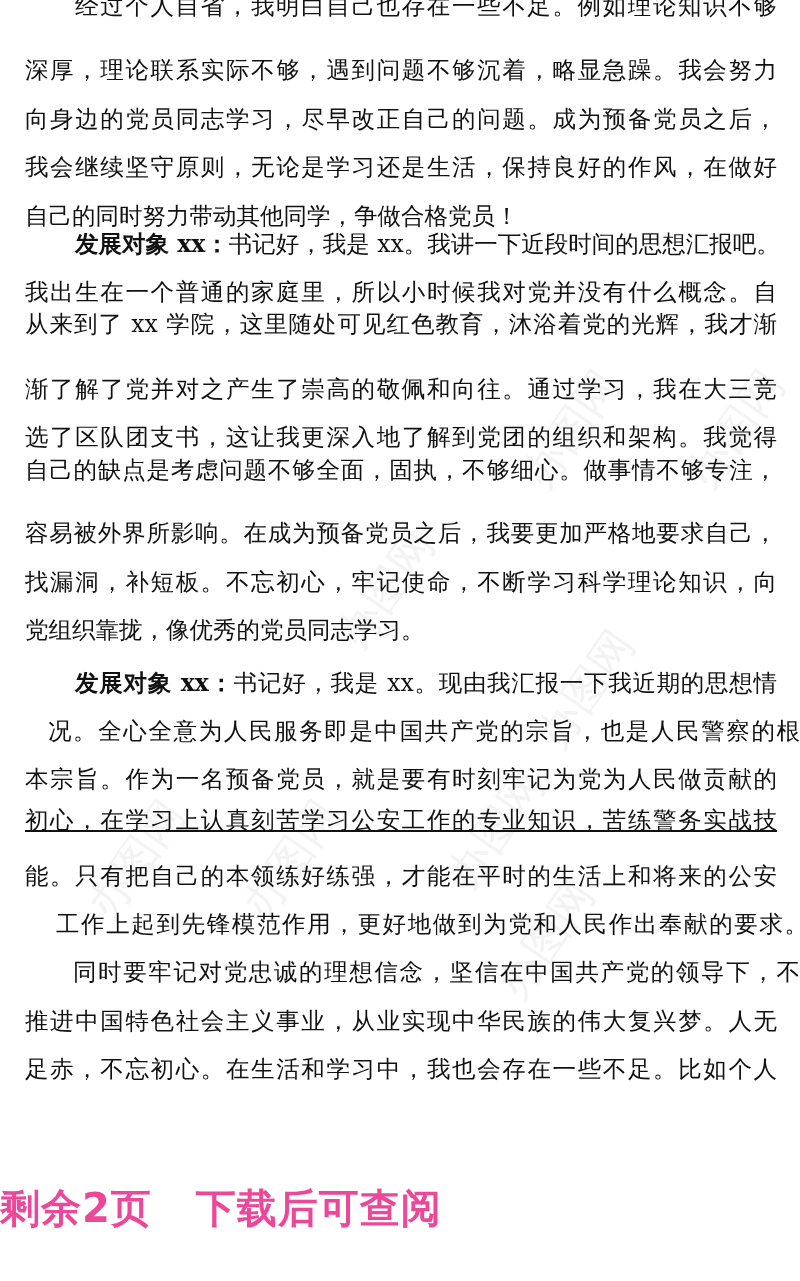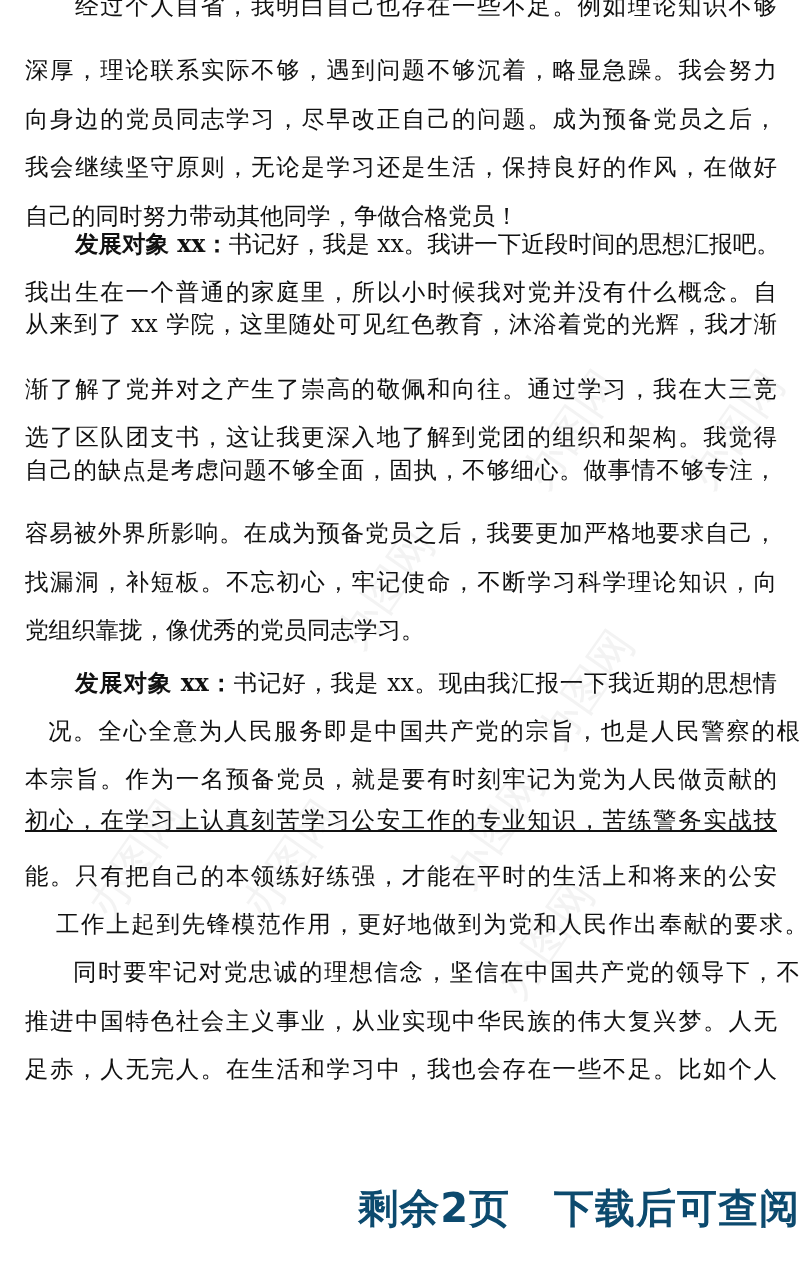--- a/index.html
+++ b/index.html
@@ -76,7 +76,7 @@
     <div class="line" style="top:900px;margin-left:31px;">工作上起到先锋模范作用，更好地做到为党和人民作出奉献的要求。</div>
     <div class="line" style="top:948px;margin-left:48px;">同时要牢记对党忠诚的理想信念，坚信在中国共产党的领导下，不断</div>
     <div class="line" style="top:997px;">推进中国特色社会主义事业，从业实现中华民族的伟大复兴梦。人无</div>
-    <div class="line" style="top:1045px;">足赤，人无完人。在生活和学习中，我也会存在一些不足。比如个人</div>
+    <div class="line" style="top:1045px;">足赤，不忘初心。在生活和学习中，我也会存在一些不足。比如个人</div>
   </div>
 
   <div class="footer">

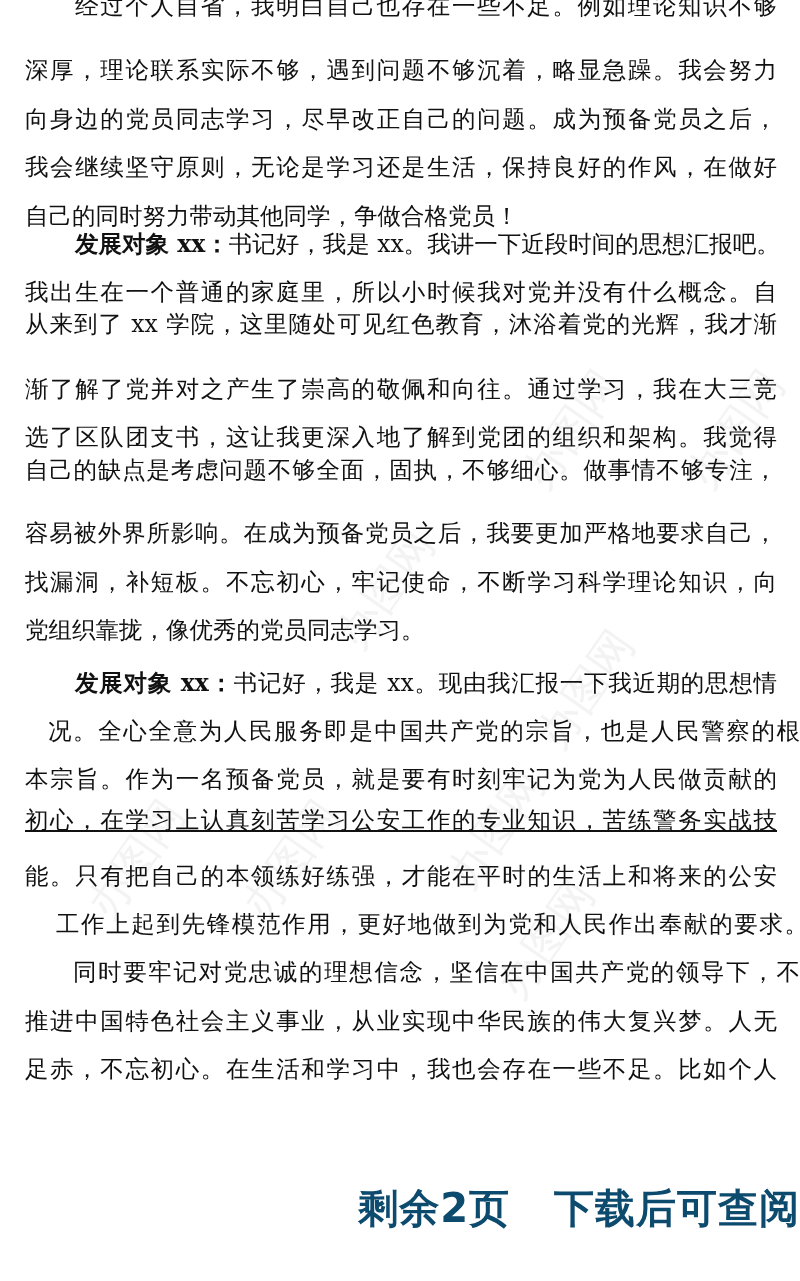--- a/index.html
+++ b/index.html
@@ -24,8 +24,8 @@
   }
   .footer {
     position: absolute; left: 0; width: 800px; top: 1178px; height: 60px;
-    text-align: right; font-family: "DejaVu Sans", sans-serif; font-weight: bold;
-    font-size: 40px; color: #0c4a6e; line-height: 60px; letter-spacing: 1px;
+    text-align: left; font-family: "DejaVu Sans", sans-serif; font-weight: bold;
+    font-size: 40px; color: #ec4899; line-height: 60px; letter-spacing: 1px;
   }
   .footer span + span { margin-left: 44px; }
 </style>

